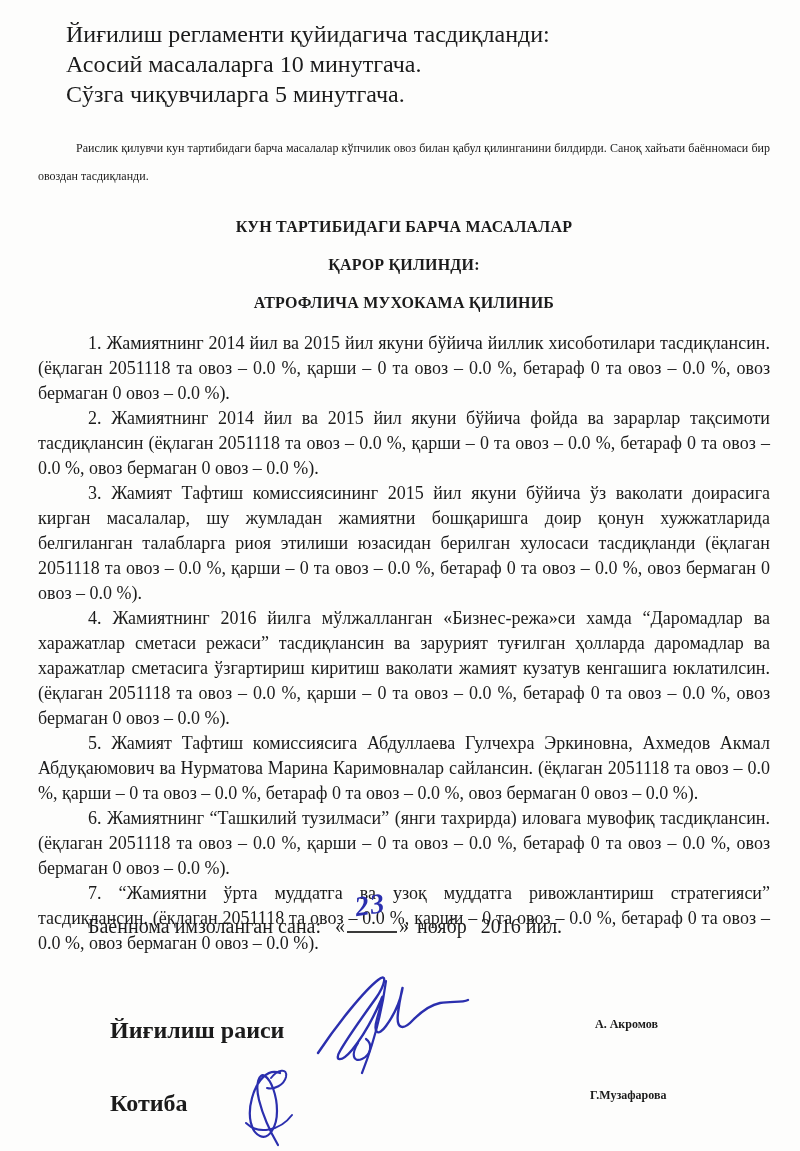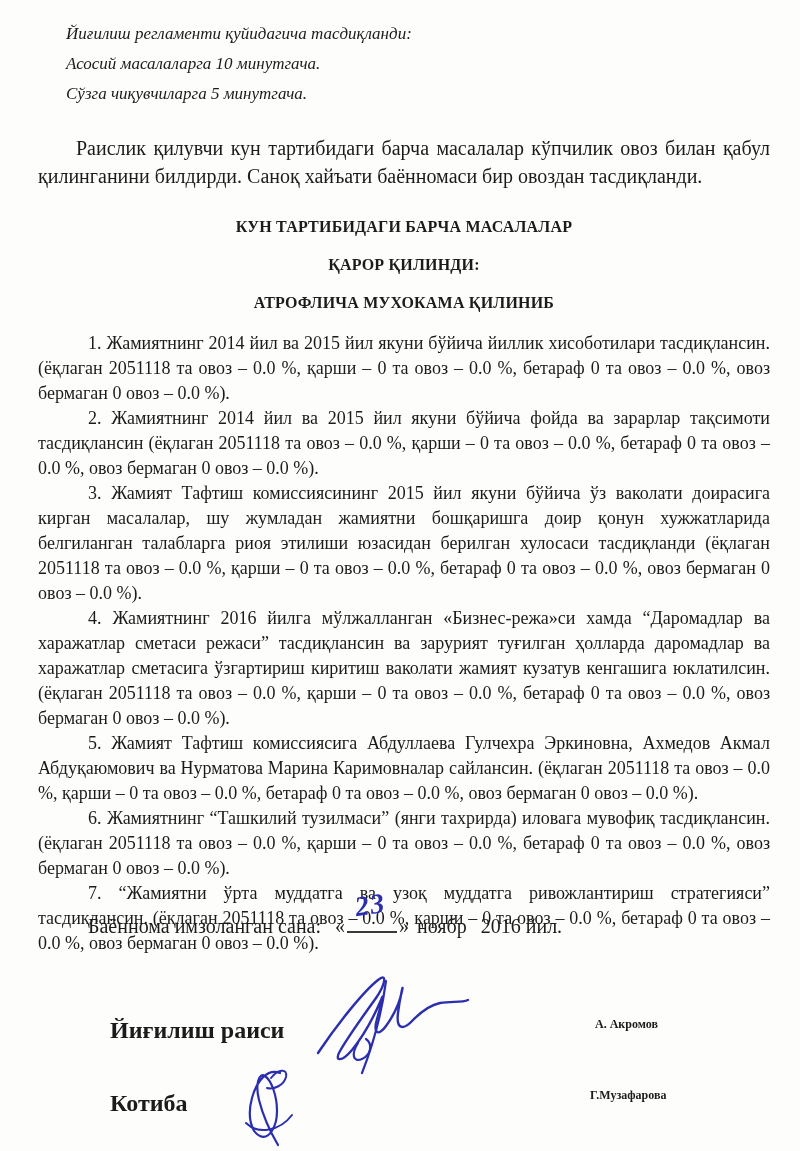--- a/index.html
+++ b/index.html
@@ -21,9 +21,8 @@
   .body-text{padding:20px 30px 0 38px;}
   .intro-line{
     margin:0 0 2px 28px;
-    font-size:17px;
+    font-size:24px;
     line-height:28px;
-    font-style:italic;
   }
   .intro-para{
     margin:26px 0 0 0;

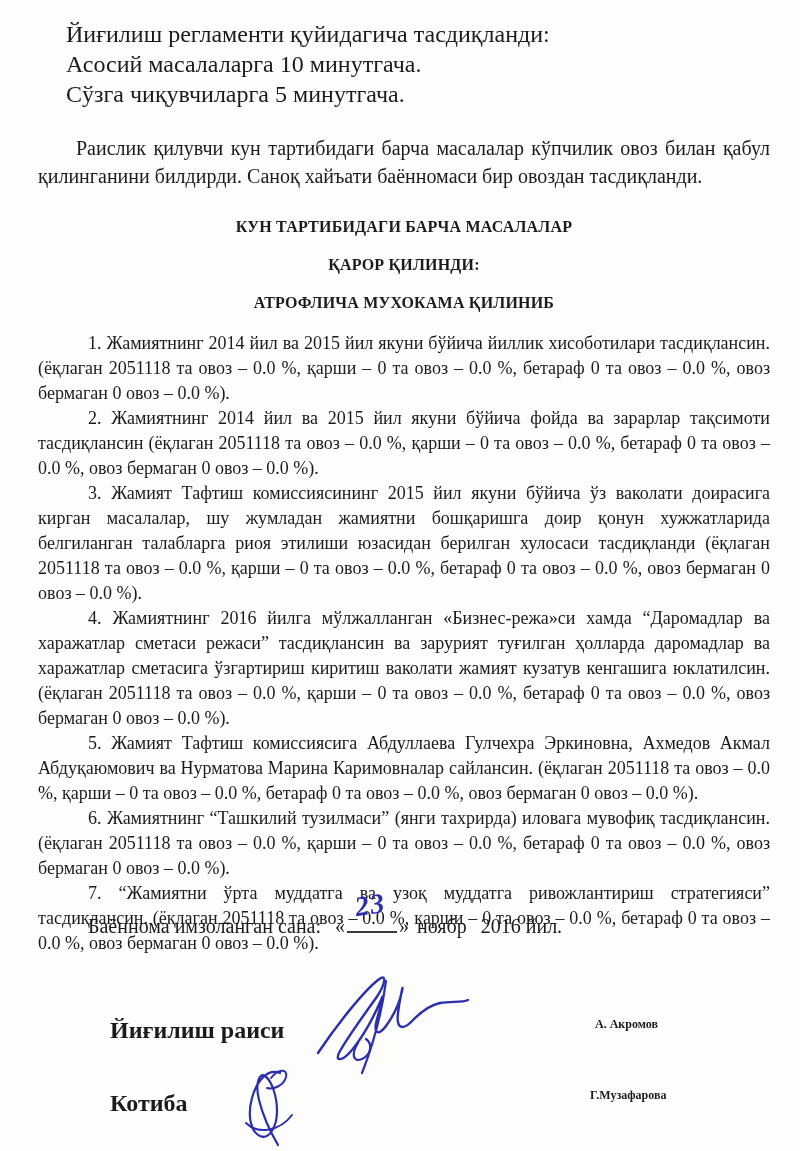--- a/index.html
+++ b/index.html
@@ -26,7 +26,7 @@
   }
   .intro-para{
     margin:26px 0 0 0;
-    font-size:20px;
+    font-size:12px;
     line-height:28px;
     text-align:justify;
     text-indent:38px;

